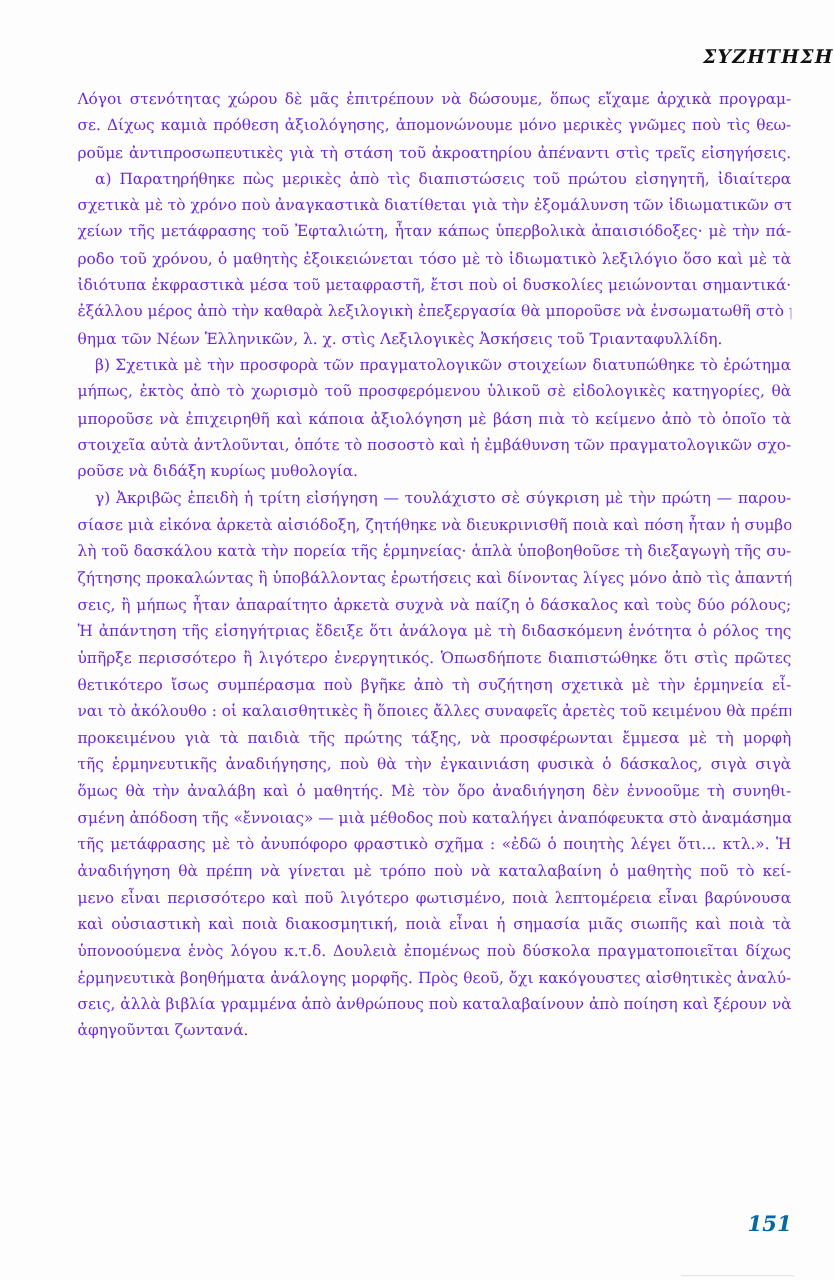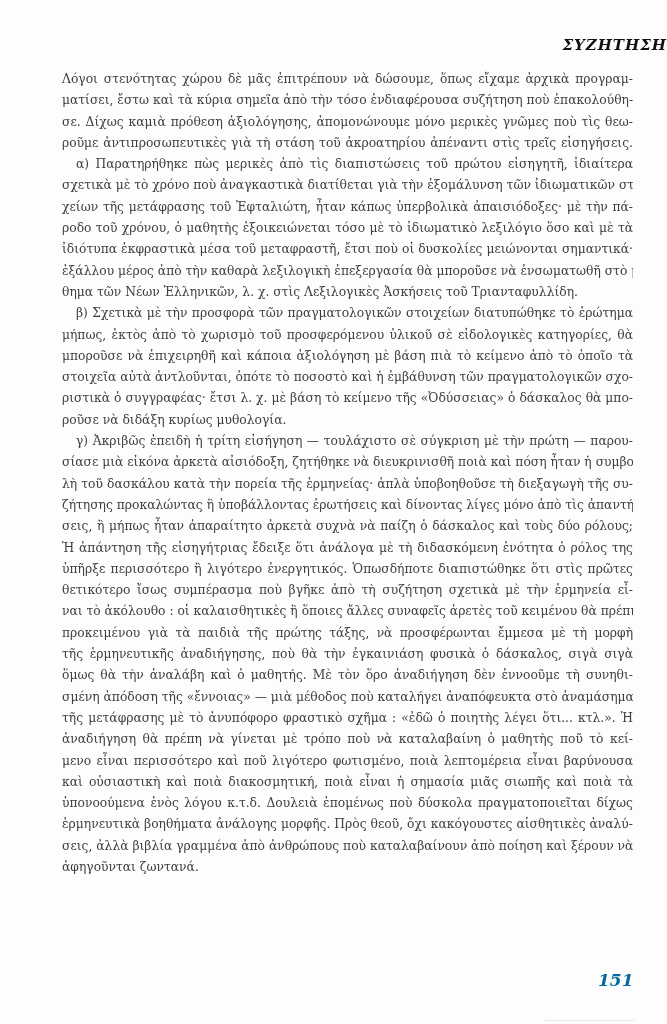--- a/index.html
+++ b/index.html
@@ -50,7 +50,7 @@
     text-align: justify;
     text-align-last: justify;
     overflow: hidden;
-    color: #404040;
+    color: #6d28d9;
   }
   .line.last {
     text-align-last: left;

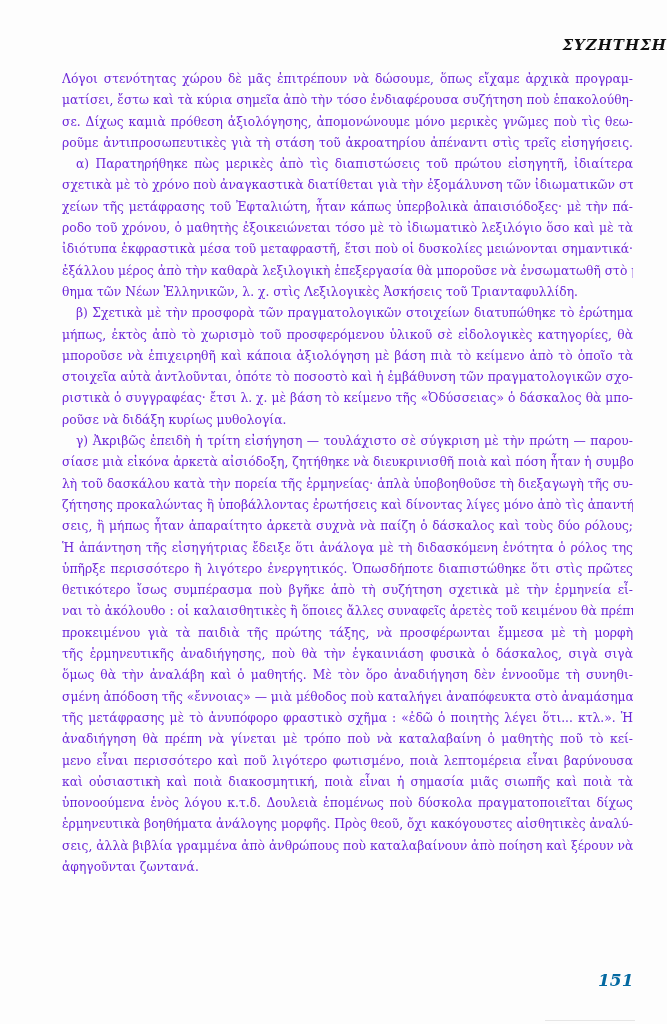--- a/index.html
+++ b/index.html
@@ -86,7 +86,6 @@
 
   <div class="body-text">
     <span class="line">Λόγοι στενότητας χώρου δὲ μᾶς ἐπιτρέπουν νὰ δώσουμε, ὅπως εἴχαμε ἀρχικὰ προγραμ-</span>
-    <span class="line">ματίσει, ἔστω καὶ τὰ κύρια σημεῖα ἀπὸ τὴν τόσο ἐνδιαφέρουσα συζήτηση ποὺ ἐπακολούθη-</span>
     <span class="line">σε. Δίχως καμιὰ πρόθεση ἀξιολόγησης, ἀπομονώνουμε μόνο μερικὲς γνῶμες ποὺ τὶς θεω-</span>
     <span class="line">ροῦμε ἀντιπροσωπευτικὲς γιὰ τὴ στάση τοῦ ἀκροατηρίου ἀπέναντι στὶς τρεῖς εἰσηγήσεις.</span>
     <span class="line indent">α) Παρατηρήθηκε πὼς μερικὲς ἀπὸ τὶς διαπιστώσεις τοῦ πρώτου εἰσηγητῆ, ἰδιαίτερα</span>

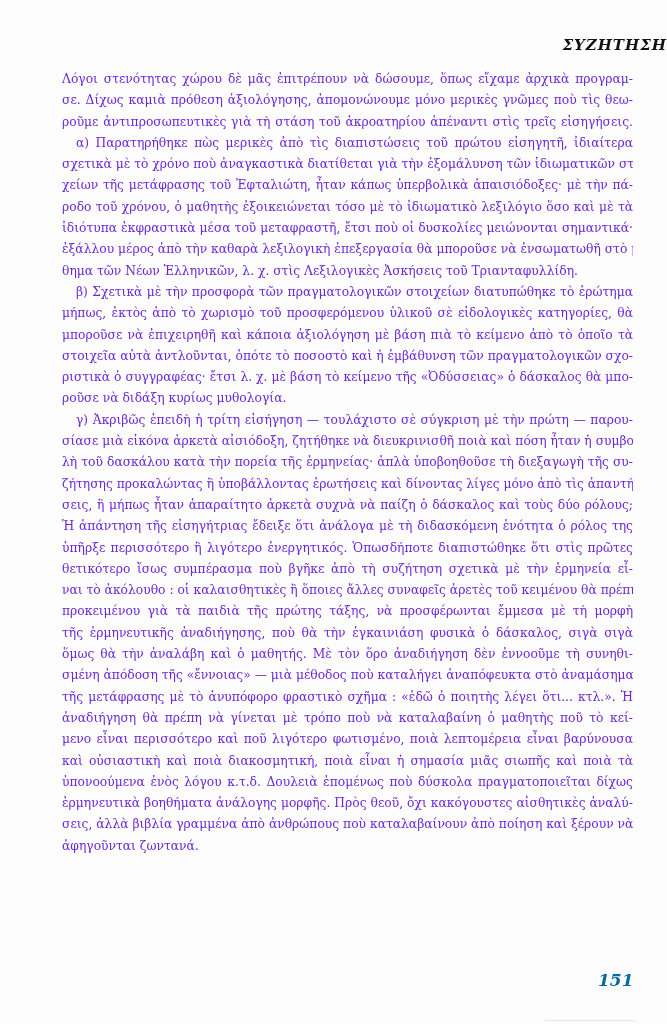--- a/index.html
+++ b/index.html
@@ -99,7 +99,6 @@
     <span class="line">μήπως, ἐκτὸς ἀπὸ τὸ χωρισμὸ τοῦ προσφερόμενου ὑλικοῦ σὲ εἰδολογικὲς κατηγορίες, θὰ</span>
     <span class="line">μποροῦσε νὰ ἐπιχειρηθῆ καὶ κάποια ἀξιολόγηση μὲ βάση πιὰ τὸ κείμενο ἀπὸ τὸ ὁποῖο τὰ</span>
     <span class="line">στοιχεῖα αὐτὰ ἀντλοῦνται, ὁπότε τὸ ποσοστὸ καὶ ἡ ἐμβάθυνση τῶν πραγματολογικῶν σχο-</span>
-    <span class="line">ριστικὰ ὁ συγγραφέας· ἔτσι λ. χ. μὲ βάση τὸ κείμενο τῆς «Ὀδύσσειας» ὁ δάσκαλος θὰ μπο-</span>
     <span class="line last">ροῦσε νὰ διδάξη κυρίως μυθολογία.</span>
     <span class="line indent">γ) Ἀκριβῶς ἐπειδὴ ἡ τρίτη εἰσήγηση — τουλάχιστο σὲ σύγκριση μὲ τὴν πρώτη — παρου-</span>
     <span class="line">σίασε μιὰ εἰκόνα ἀρκετὰ αἰσιόδοξη, ζητήθηκε νὰ διευκρινισθῆ ποιὰ καὶ πόση ἦταν ἡ συμβο-</span>

